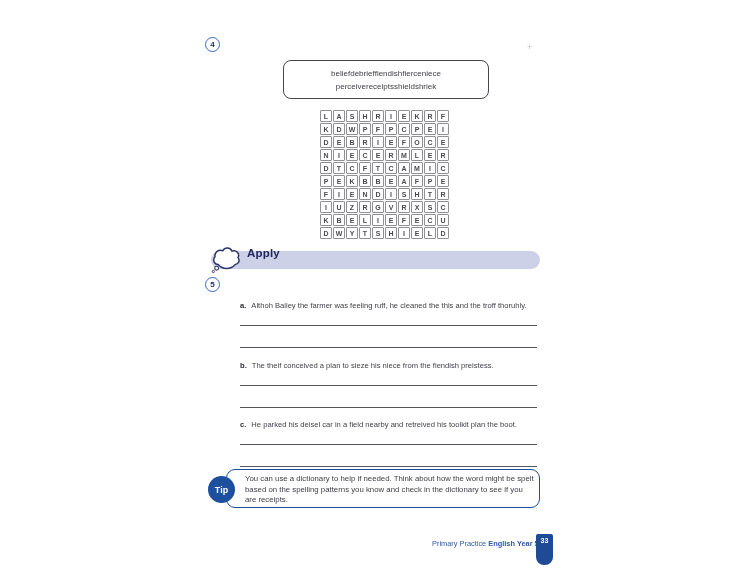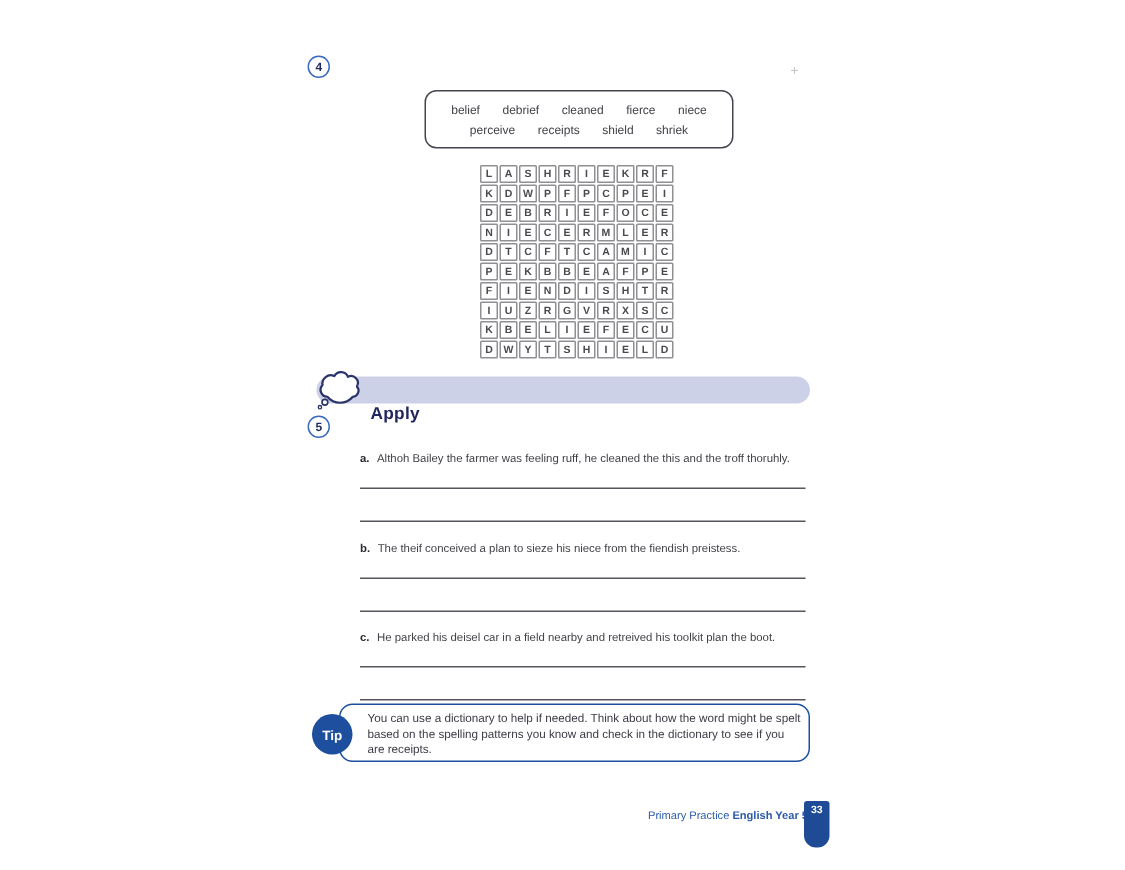--- a/index.html
+++ b/index.html
@@ -18,7 +18,7 @@
   .word-box{position:absolute;left:283px;top:60px;width:204px;height:37px;
             border:1.3px solid #45454f;border-radius:8px;background:#fff;
             display:flex;flex-direction:column;justify-content:center;gap:4px;}
-  .word-row{display:flex;justify-content:center;gap:15px;font-size:8px;color:#3f3f46;}
+  .word-row{display:flex;justify-content:center;font-size:8px;color:#3f3f46;}
   .wb-word{white-space:nowrap;}
 
   

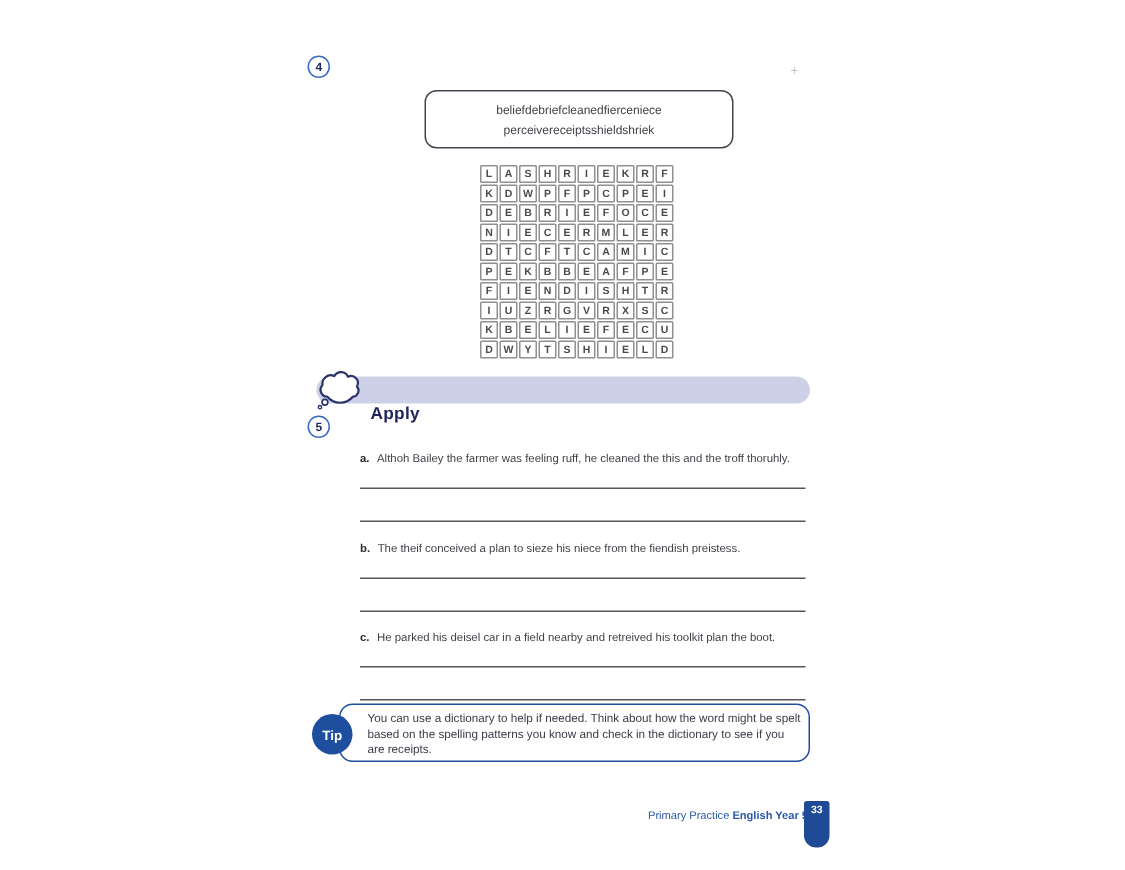--- a/index.html
+++ b/index.html
@@ -77,7 +77,7 @@
     <div class="word-row">
         <span class="wb-word">belief</span>
         <span class="wb-word">debrief</span>
-        <span class="wb-word">cleaned</span>
+        <span class="wb-word">fiendish</span>
         <span class="wb-word">fierce</span>
         <span class="wb-word">niece</span>
       </div>

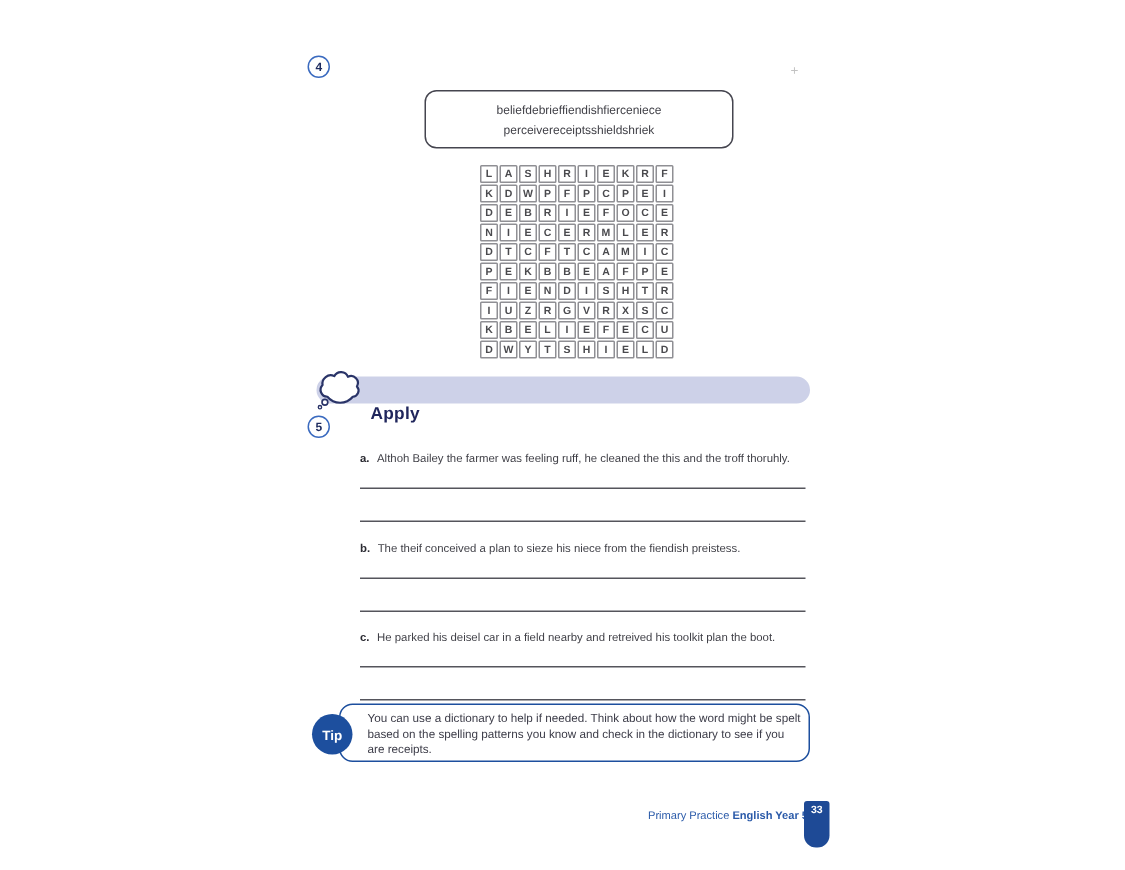--- a/index.html
+++ b/index.html
@@ -32,7 +32,7 @@
   .apply-banner{position:absolute;left:211px;top:251px;width:329px;height:18px;
                 border-radius:9px;background:#cdd1e8;}
   .cloud-icon{position:absolute;left:210px;top:244px;width:33px;height:30px;}
-  .apply-label{position:absolute;left:247px;top:270px;font-size:11.5px;font-weight:bold;
+  .apply-label{position:absolute;left:247px;top:247px;font-size:11.5px;font-weight:bold;
                color:#20265c;letter-spacing:.2px;}
 
   

